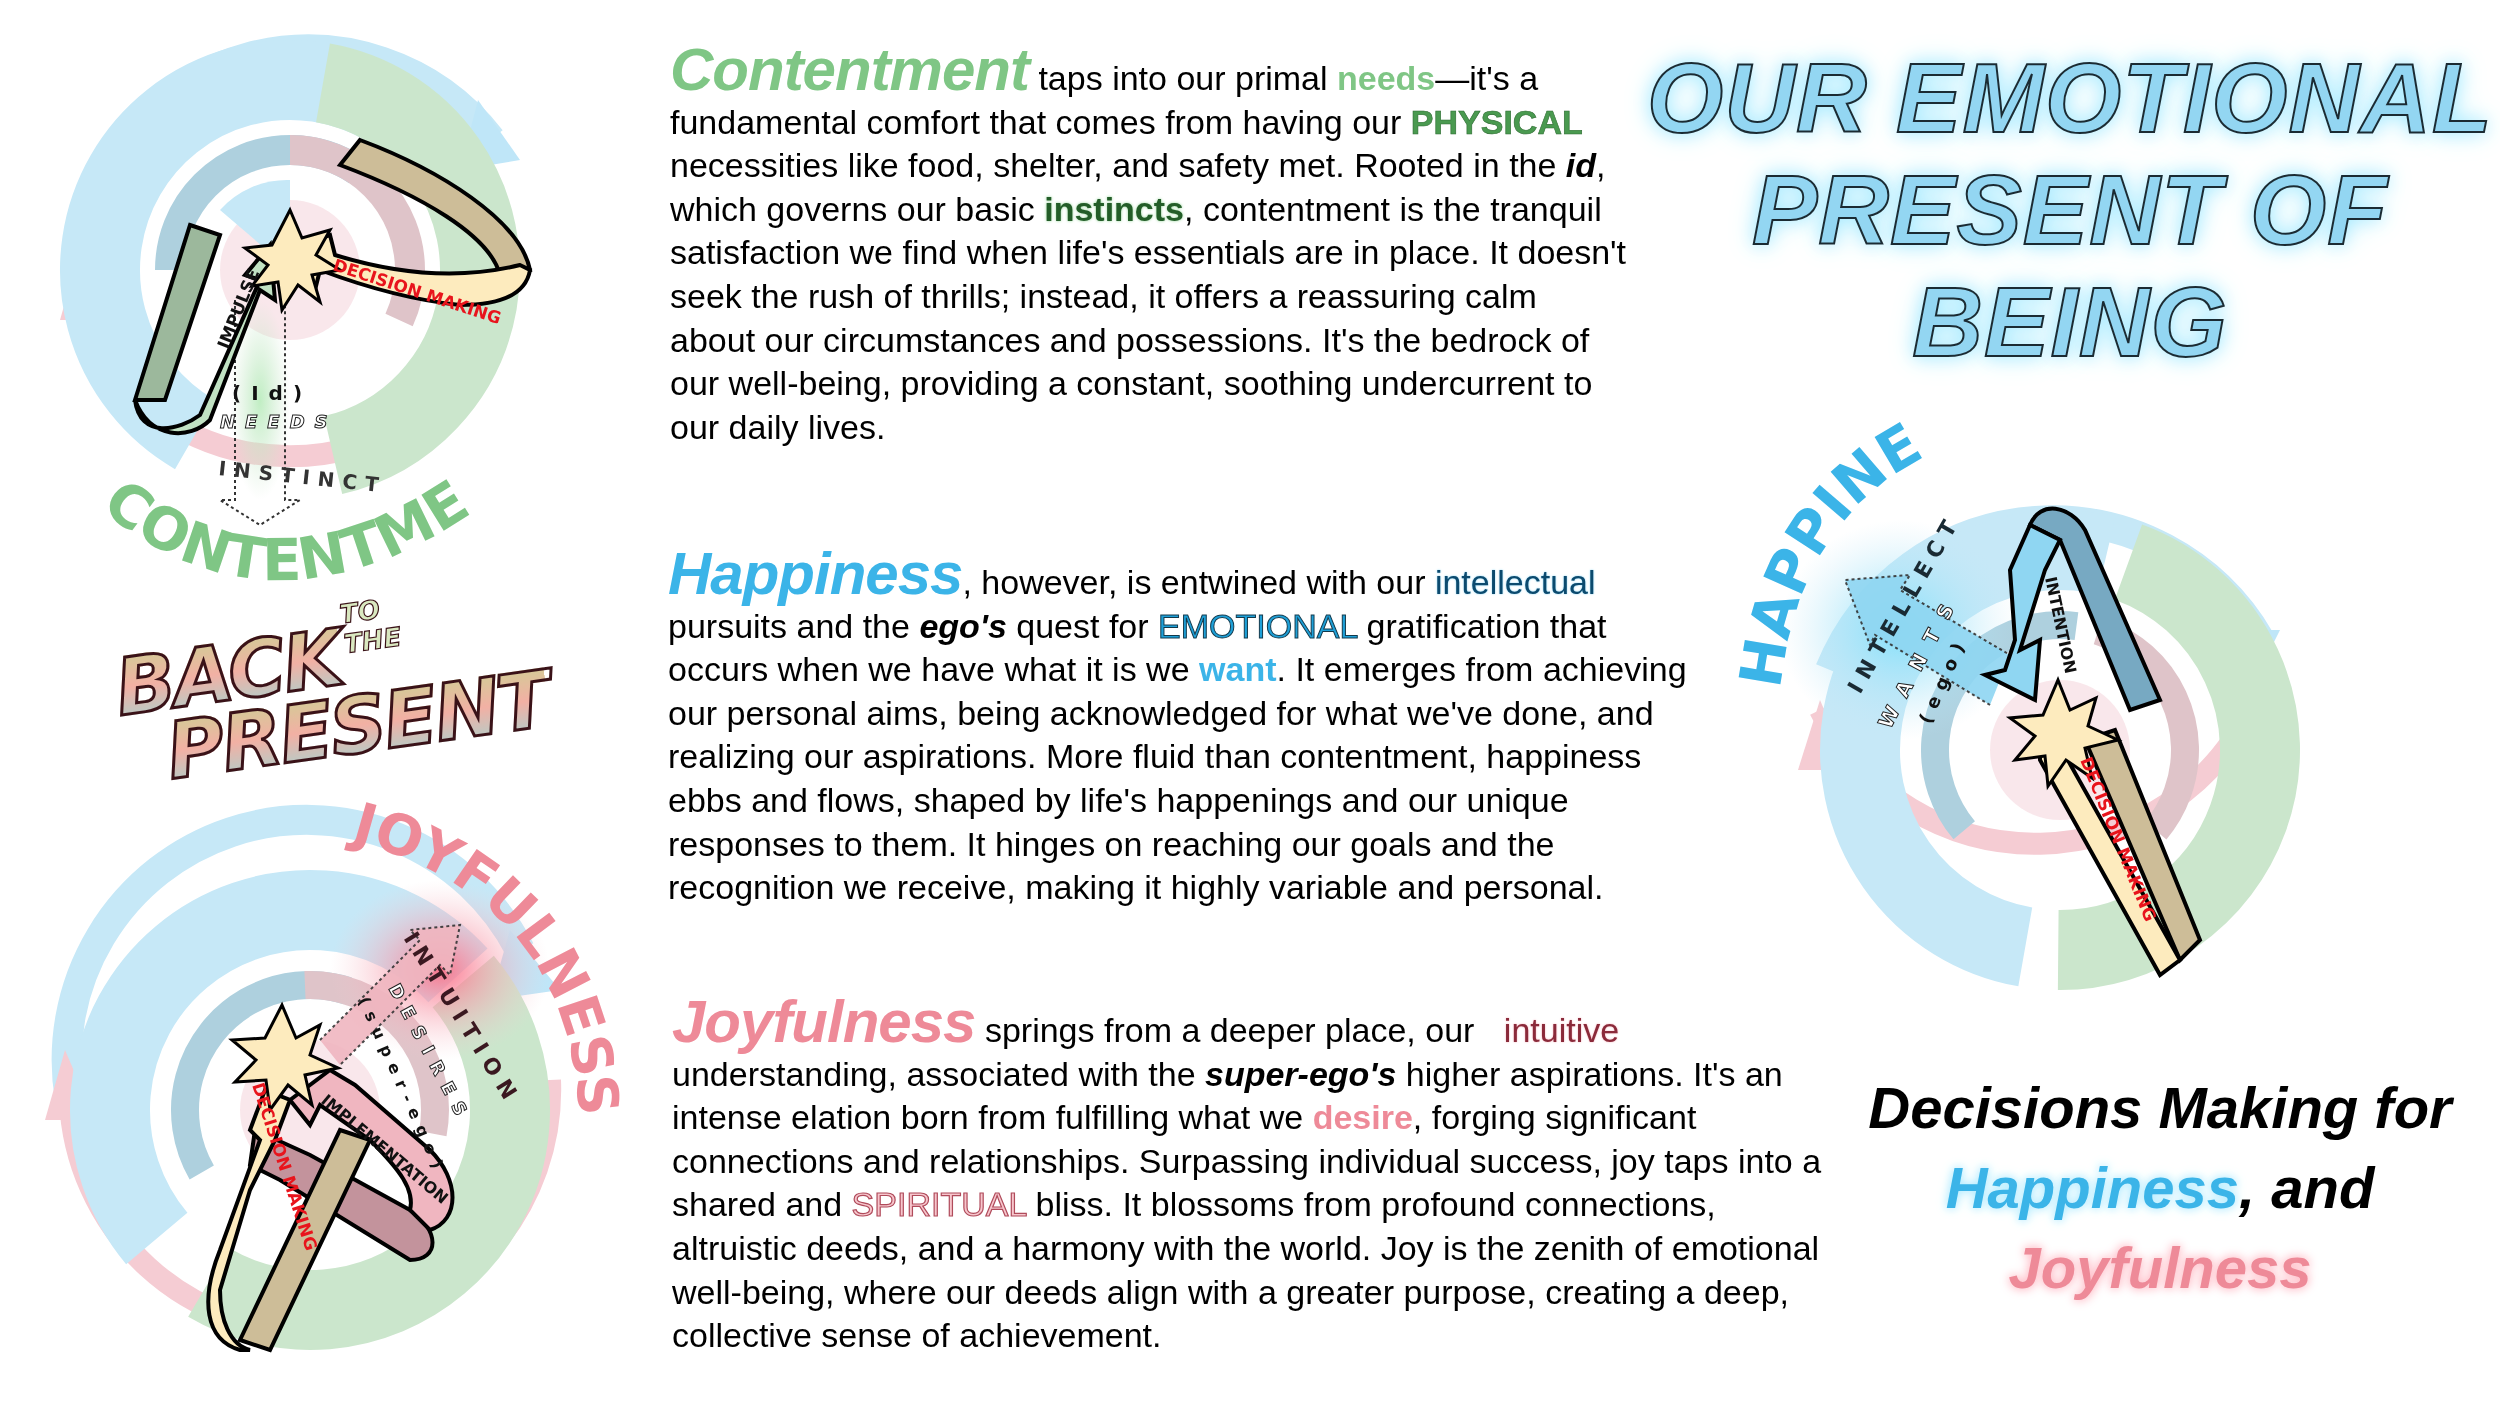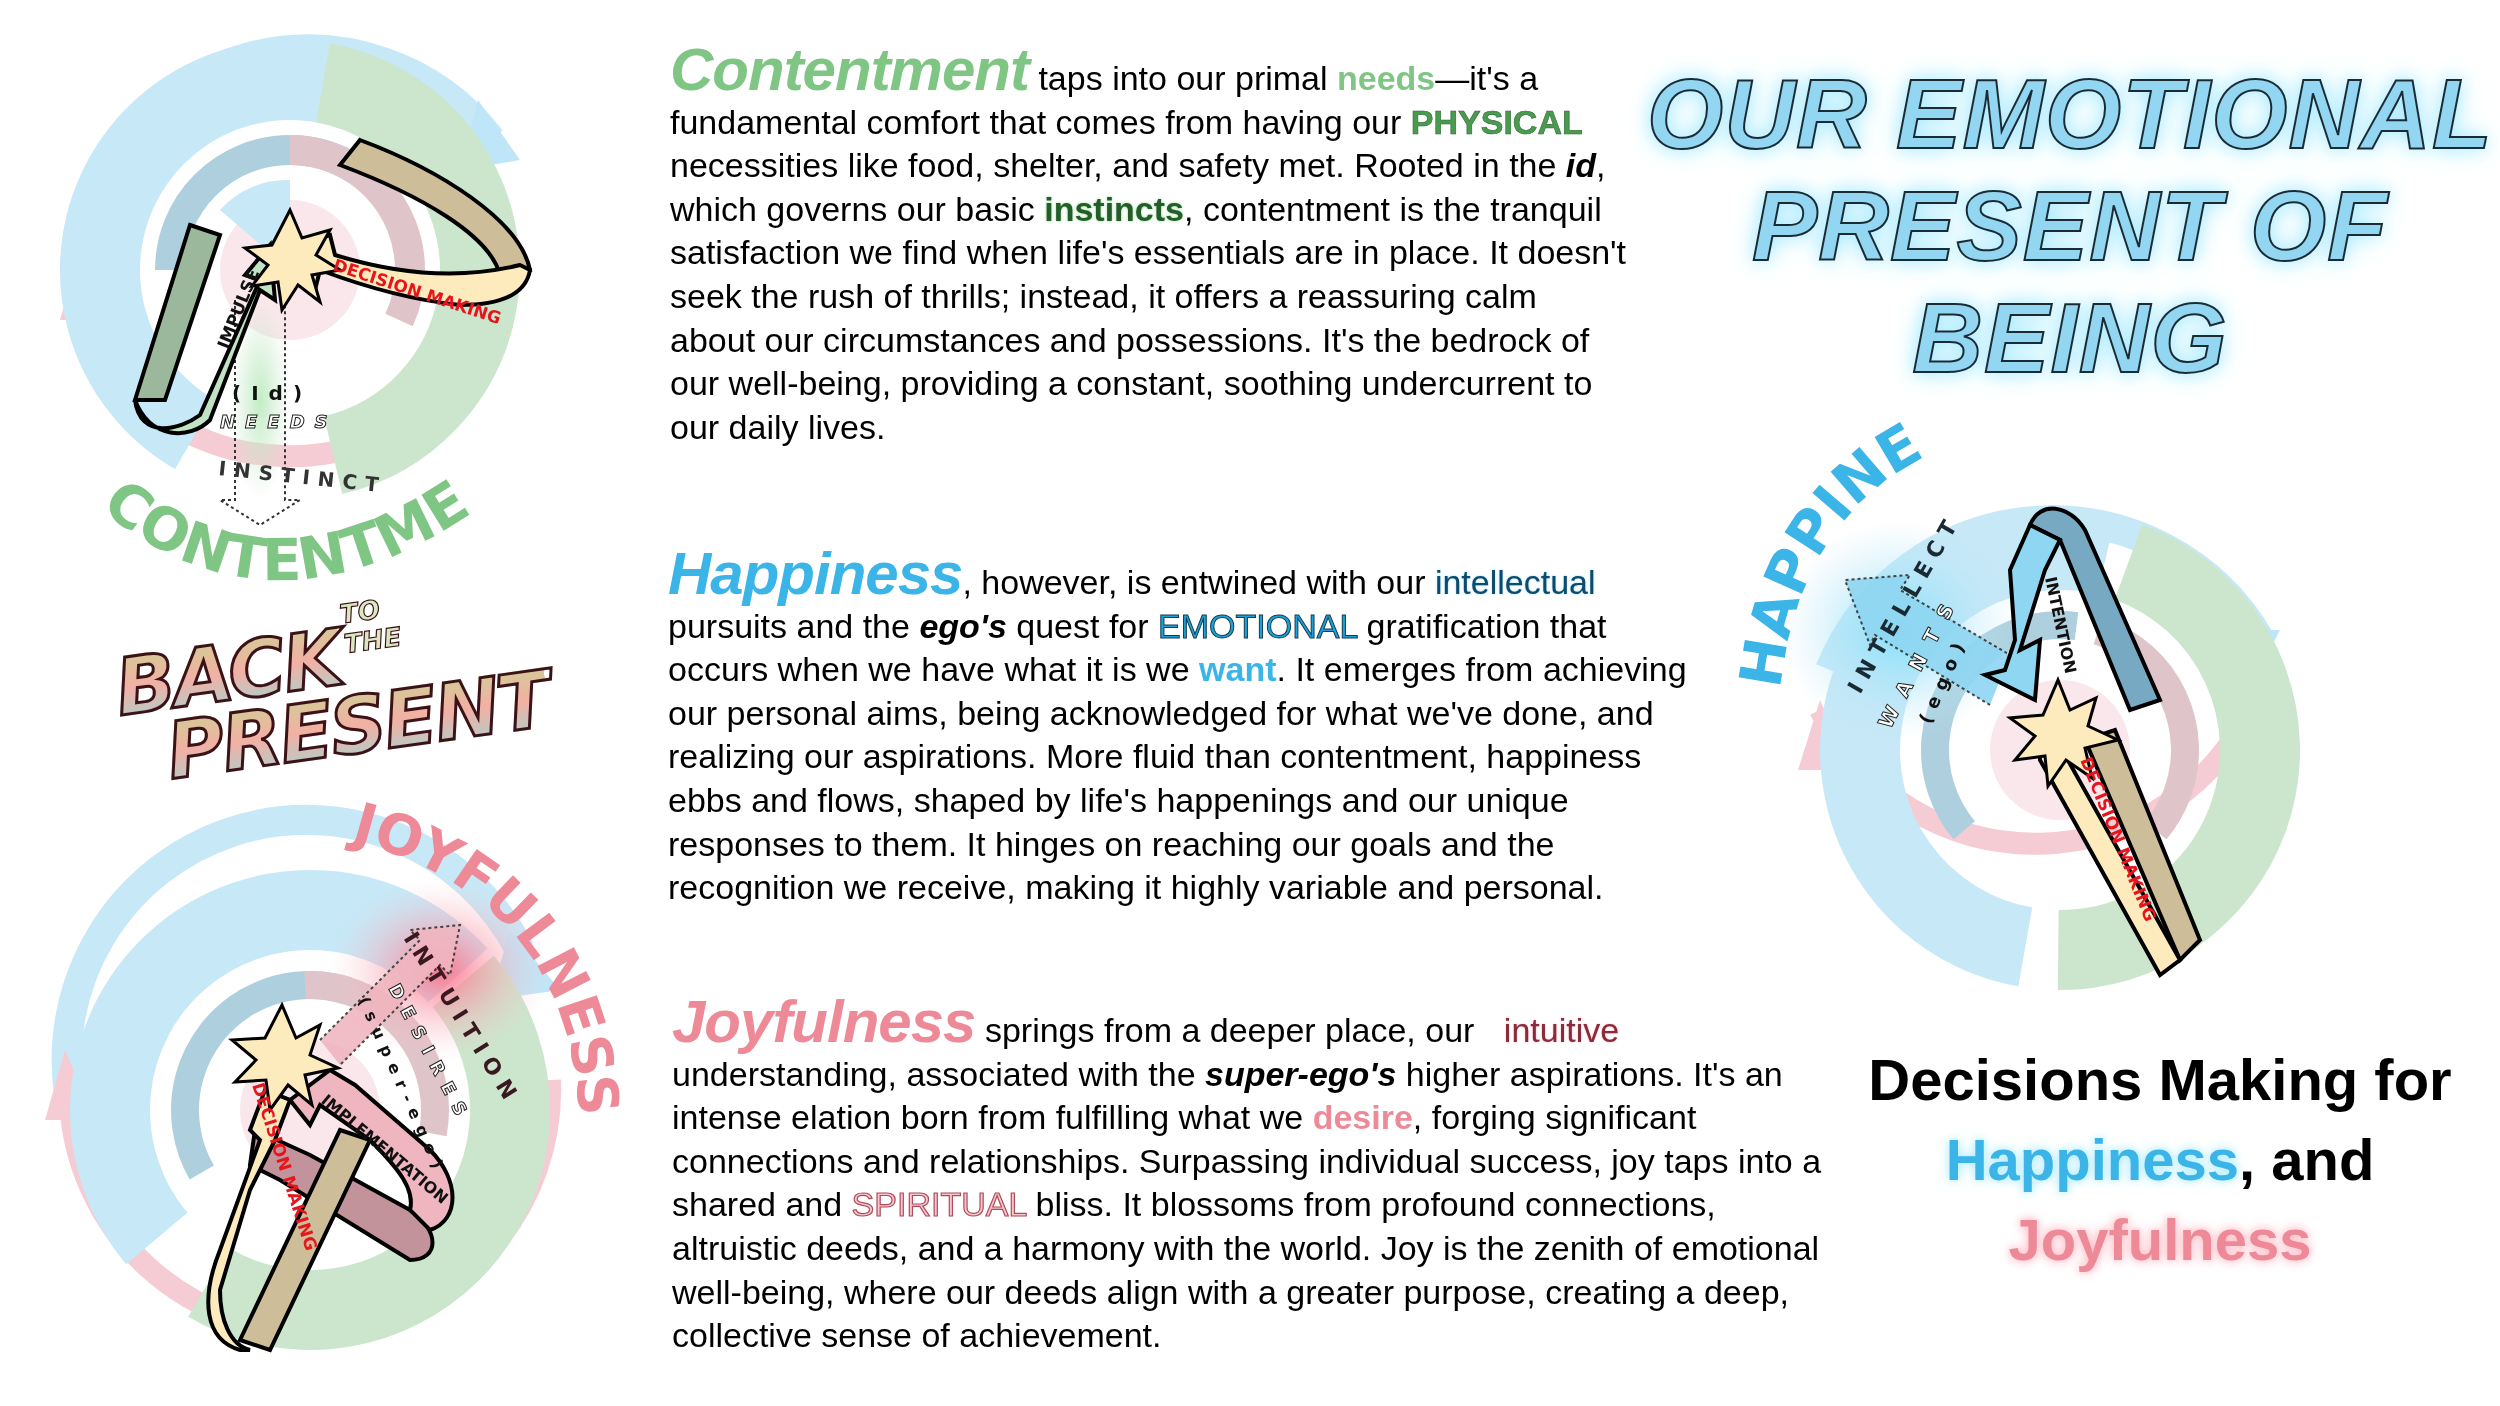--- a/index.html
+++ b/index.html
@@ -30,7 +30,7 @@
     font-family:"Liberation Sans", sans-serif; font-weight:bold; font-style:italic;
     font-size:98px; line-height:112px; color:#93d6f2;
     -webkit-text-stroke:2px #1b2b33;
-    text-shadow:0 0 18px #9fe8ff, 0 0 30px #c8f3ff; letter-spacing:1px;margin-top:16px; }
+    text-shadow:0 0 18px #9fe8ff, 0 0 30px #c8f3ff; letter-spacing:1px; }
 
   
   .sub-title { position:absolute; left:1820px; top:1040px; width:680px; text-align:center;

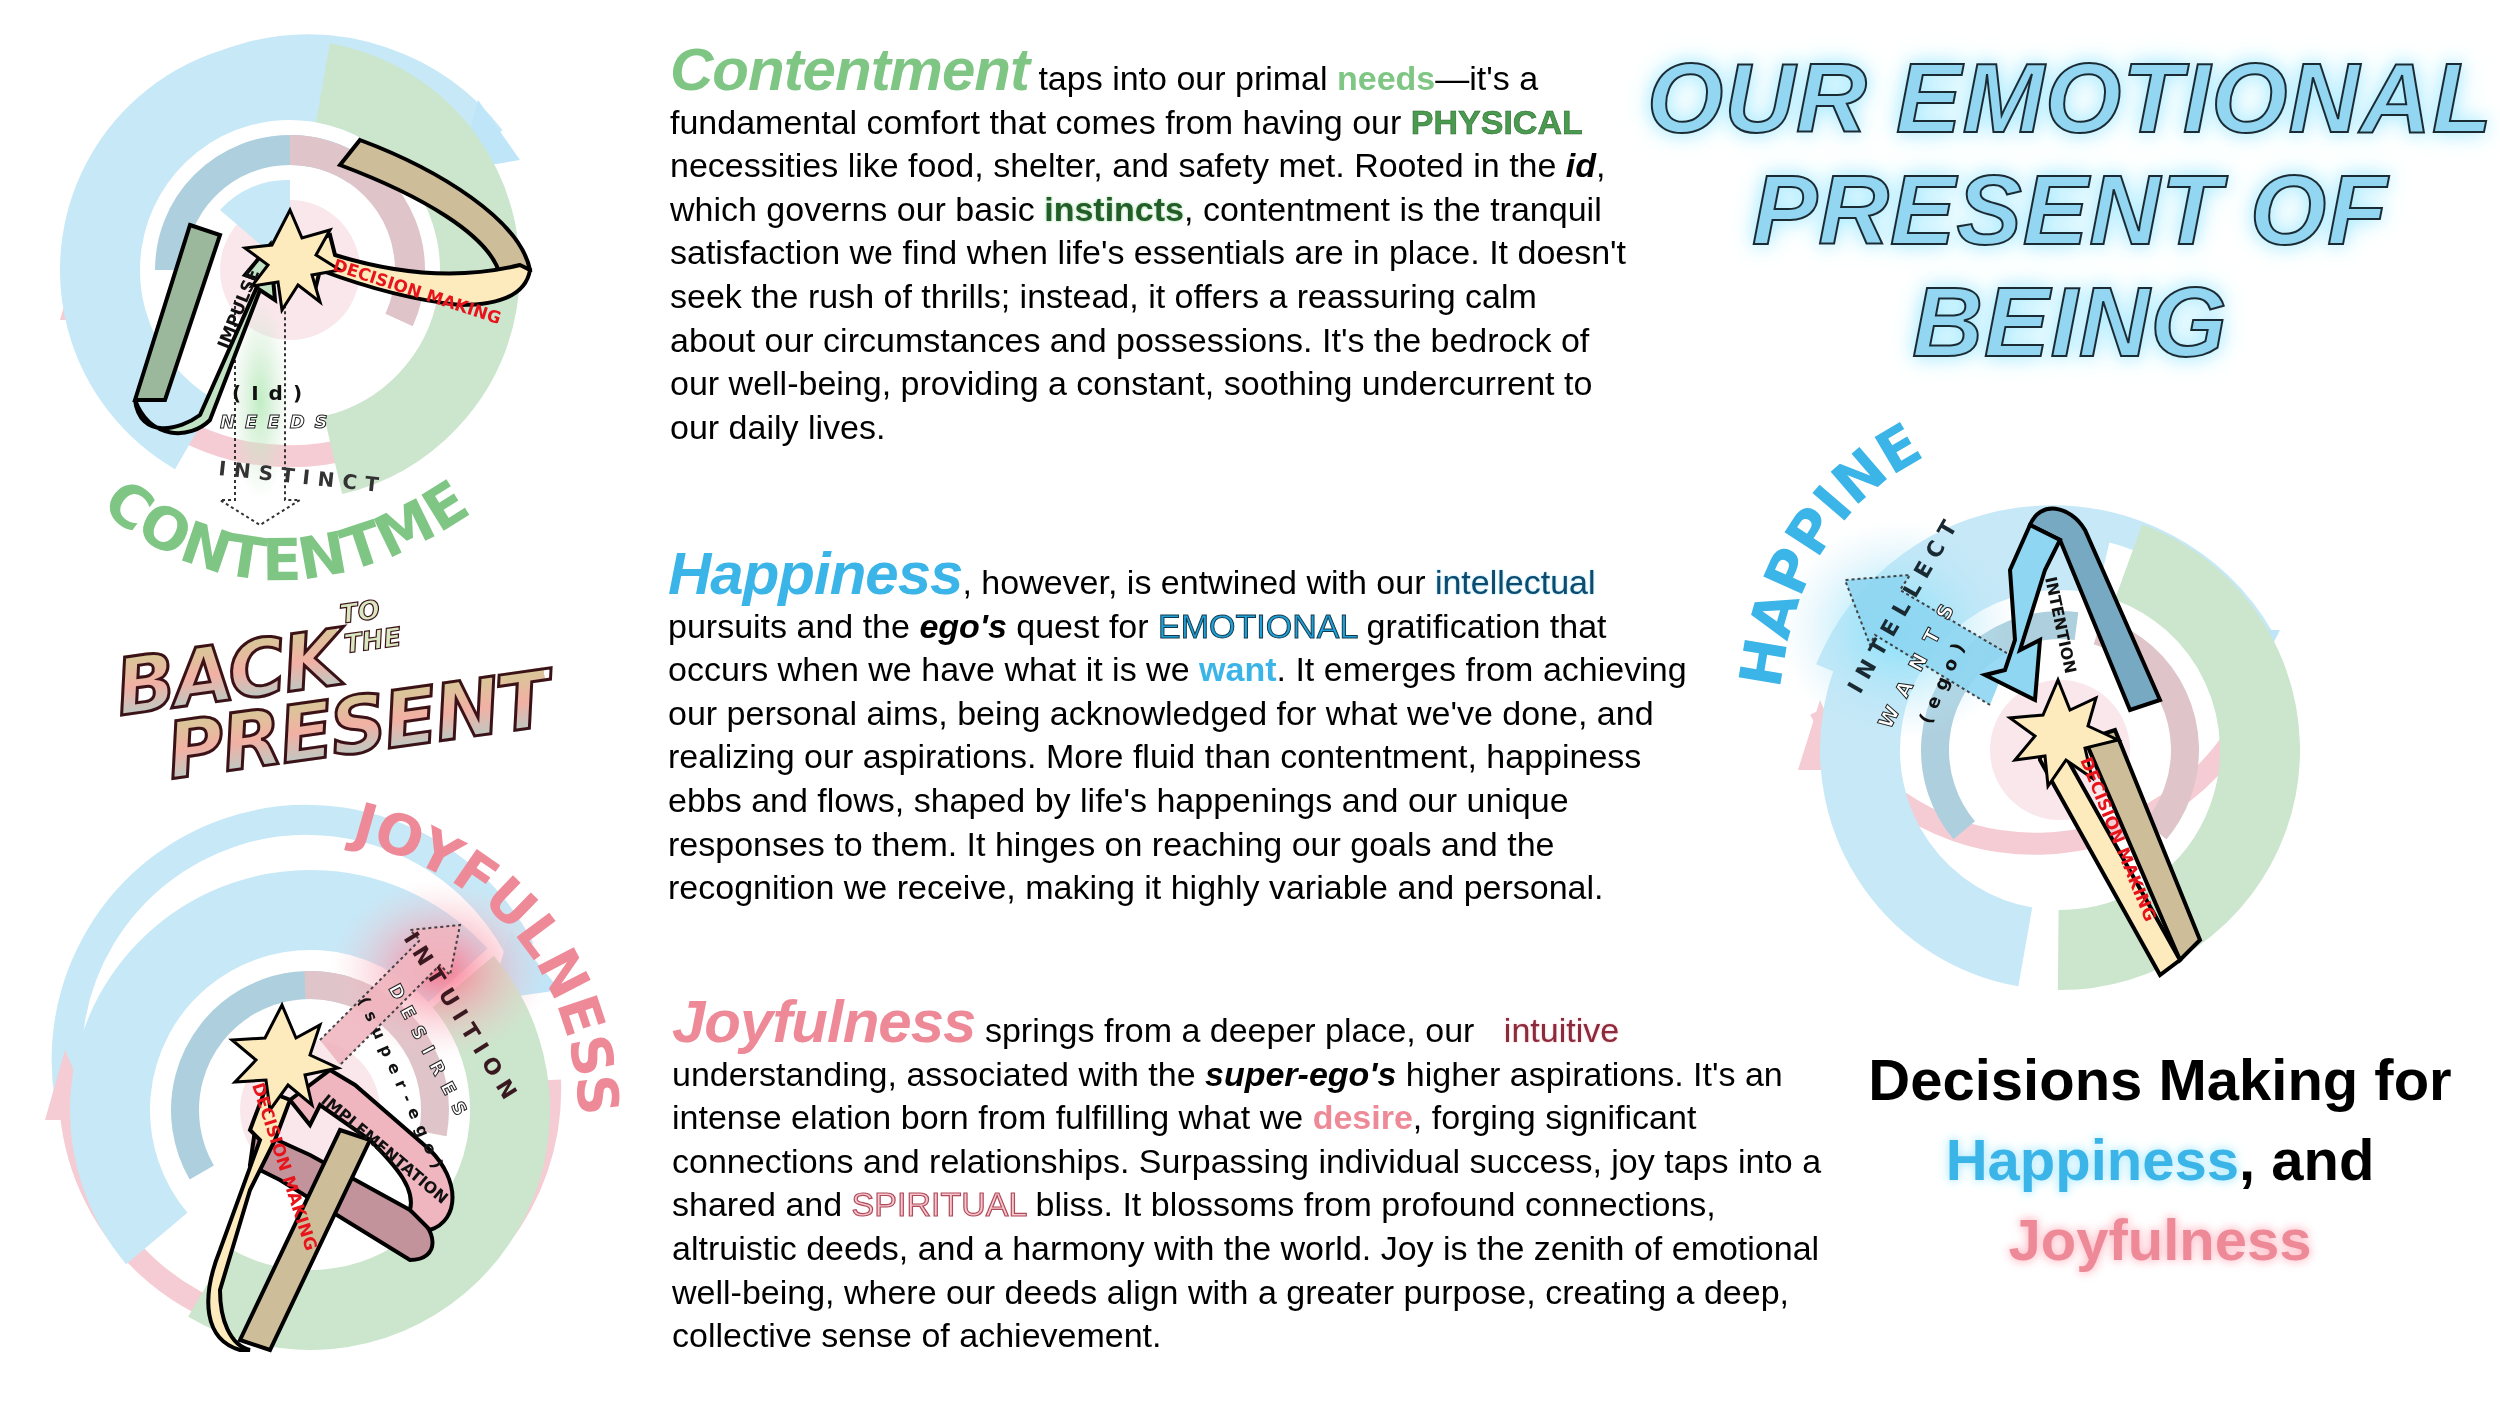--- a/index.html
+++ b/index.html
@@ -33,8 +33,8 @@
     text-shadow:0 0 18px #9fe8ff, 0 0 30px #c8f3ff; letter-spacing:1px; }
 
   
-  .sub-title { position:absolute; left:1820px; top:1040px; width:680px; text-align:center;
-    font-weight:bold; font-size:58px; line-height:80px; }
+  .sub-title { position:absolute; left:1820px; top:1068px; width:680px; text-align:center;
+    font-weight:bold; font-style:italic; font-size:58px; line-height:80px; }
   .sub-title .g { color:#7fc685; text-shadow:0 0 8px #b7e6bb, 0 0 14px #d8f2da; }
   .sub-title .b { color:#3bb4e8; text-shadow:0 0 8px #aeeaff, 0 0 14px #d3f5ff; }
   .sub-title .p { color:#ee8a98; text-shadow:0 0 8px #ffb9c4, 0 0 14px #ffd6dc; }

